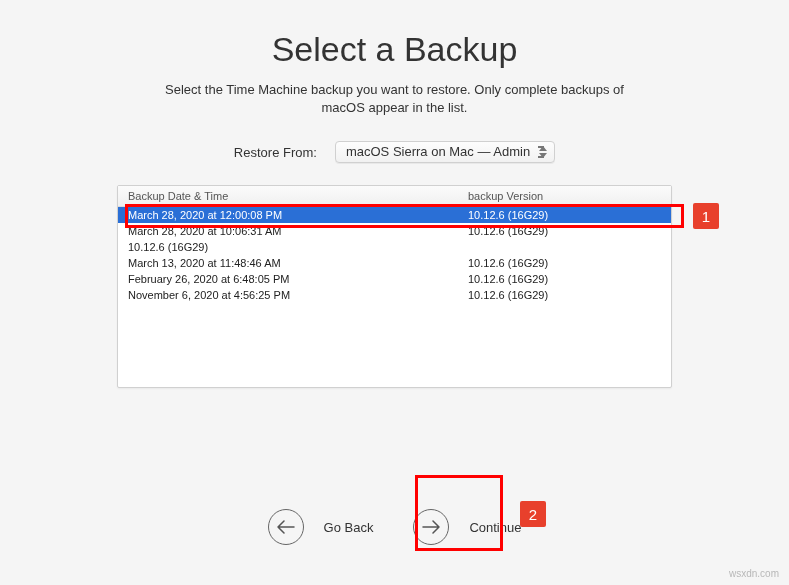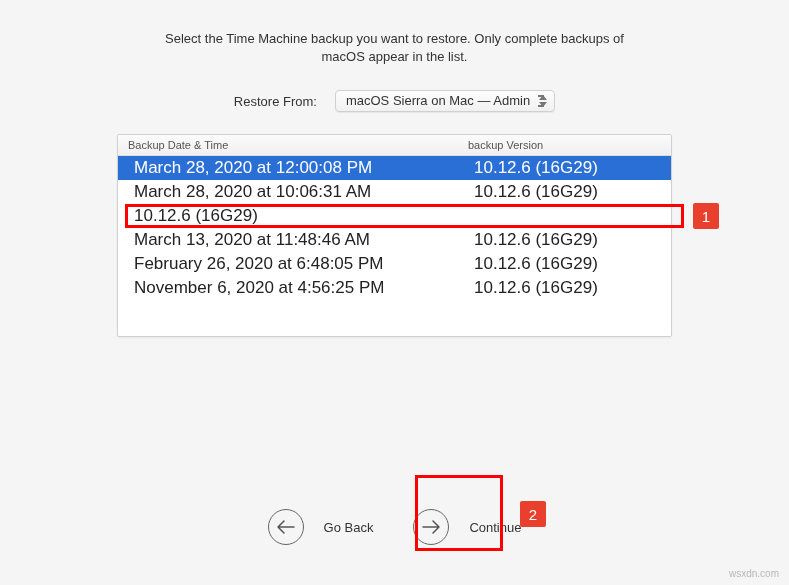--- a/index.html
+++ b/index.html
@@ -190,6 +190,7 @@
 <body>
 
 <div class="container">
+  <h1 class="title">Select a Backup</h1>
   <p class="subtitle">Select the Time Machine backup you want to restore. Only complete backups of macOS appear in the list.</p>
 
   <div class="restore-row">

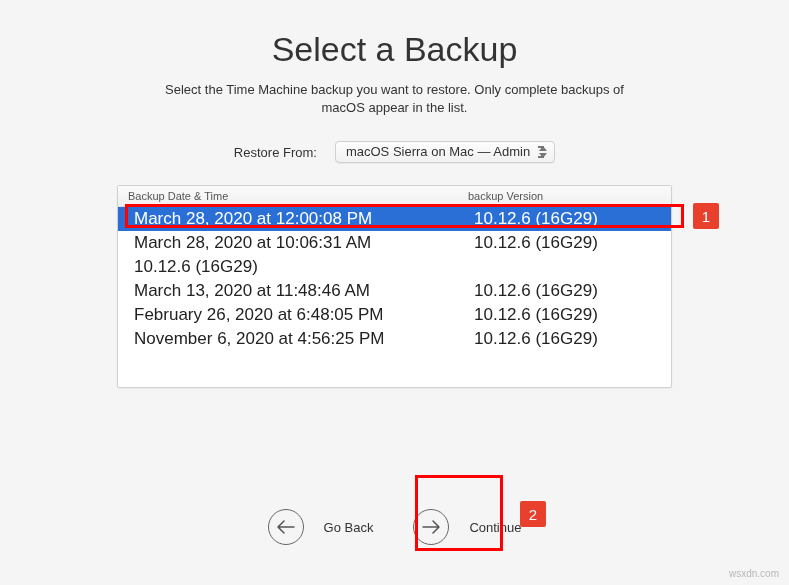--- a/index.html
+++ b/index.html
@@ -101,8 +101,8 @@
     }
     .table-row {
       display: flex;
-      padding: 2px 16px;
-      font-size: 17px;
+      padding: 2px 10px;
+      font-size: 11px;
       color: #222;
     }
     .table-row.selected {

